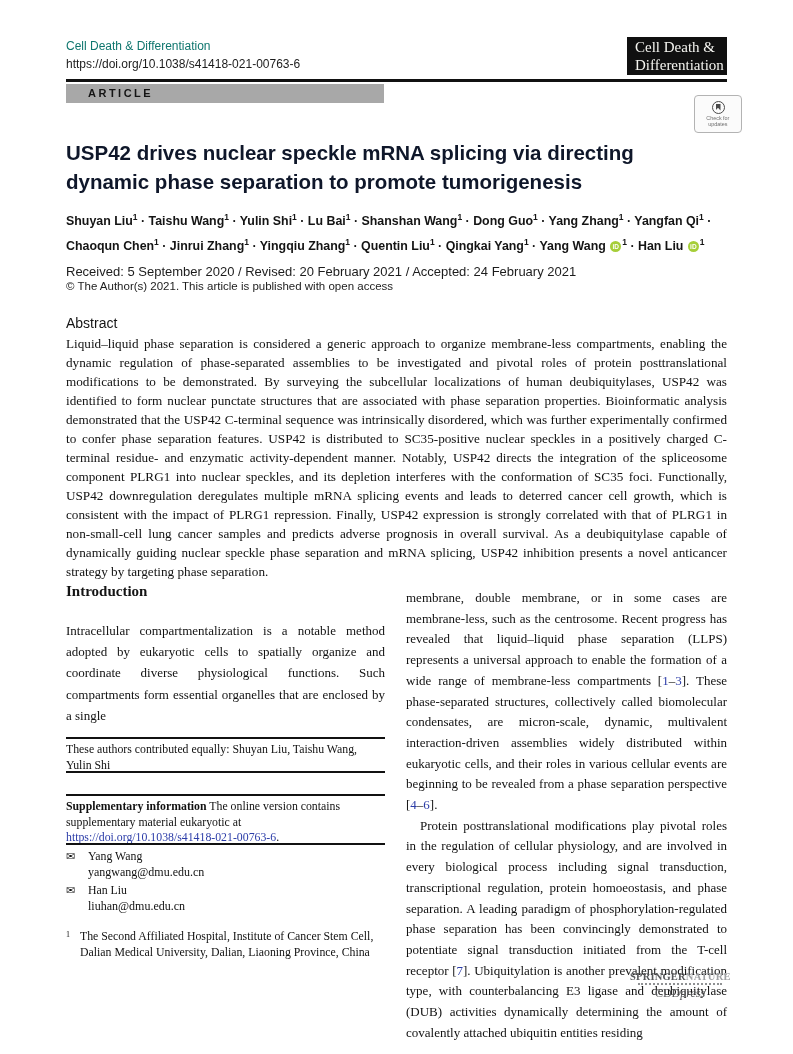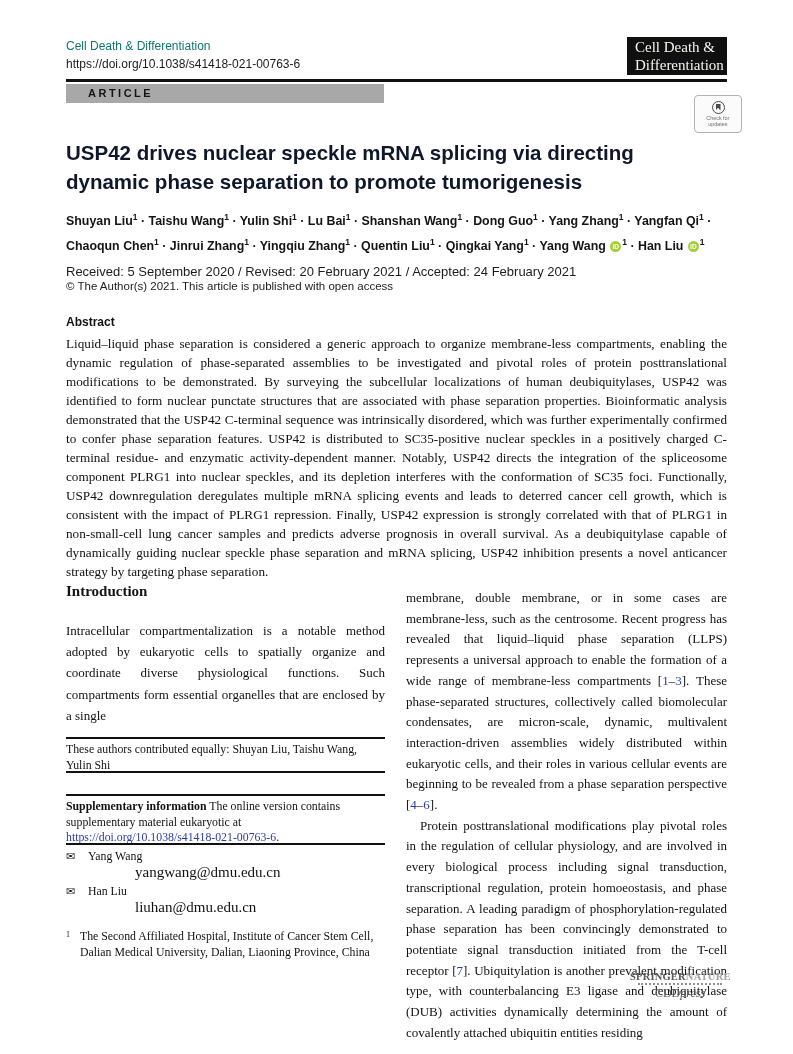--- a/index.html
+++ b/index.html
@@ -39,7 +39,7 @@
   .dates{left:66px;top:264px;font-size:13px;color:#1c1c1c;}
   .copyright{left:66px;top:280px;font-size:11.5px;color:#1c1c1c;}
   
-  .abstract-heading{left:66px;top:315px;font-size:12px;font-weight:bold;color:#141414;}
+  .abstract-heading{left:66px;top:315px;font-size:14px;font-weight:normal;color:#141414;}
   .abstract-text{left:66px;top:334px;width:661px;font-size:13.2px;line-height:19px;
          text-align:justify;color:#111;}
   

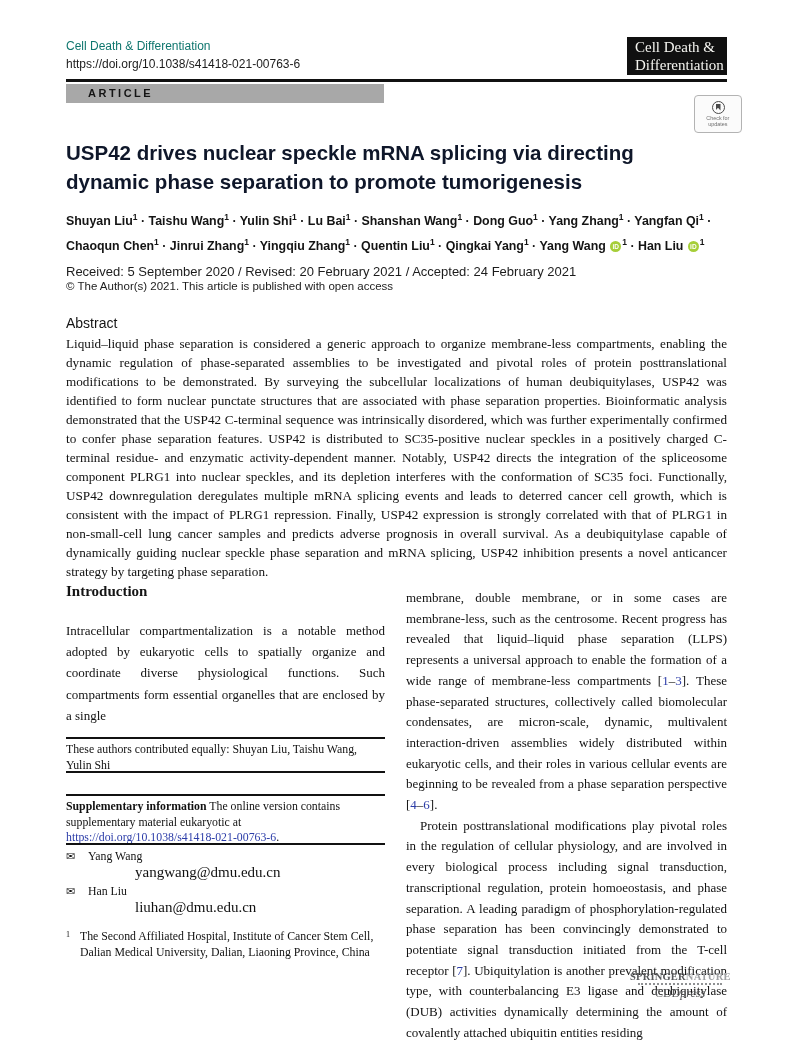--- a/index.html
+++ b/index.html
@@ -58,7 +58,7 @@
   .corr-entry{display:flex;gap:8px;margin-bottom:3px;}
   .corr-icon{width:14px;font-size:11px;color:#111;flex:0 0 14px;}
   .corr-name{font-size:11.8px;line-height:15.5px;}
-  .corr-email{font-size:15px;line-height:15.5px;margin-left:47px;}
+  .corr-email{font-size:12px;line-height:15.5px;}
   .affil{display:flex;gap:7px;}
   .affil sup{font-size:8px;line-height:12px;flex:0 0 7px;}
   

